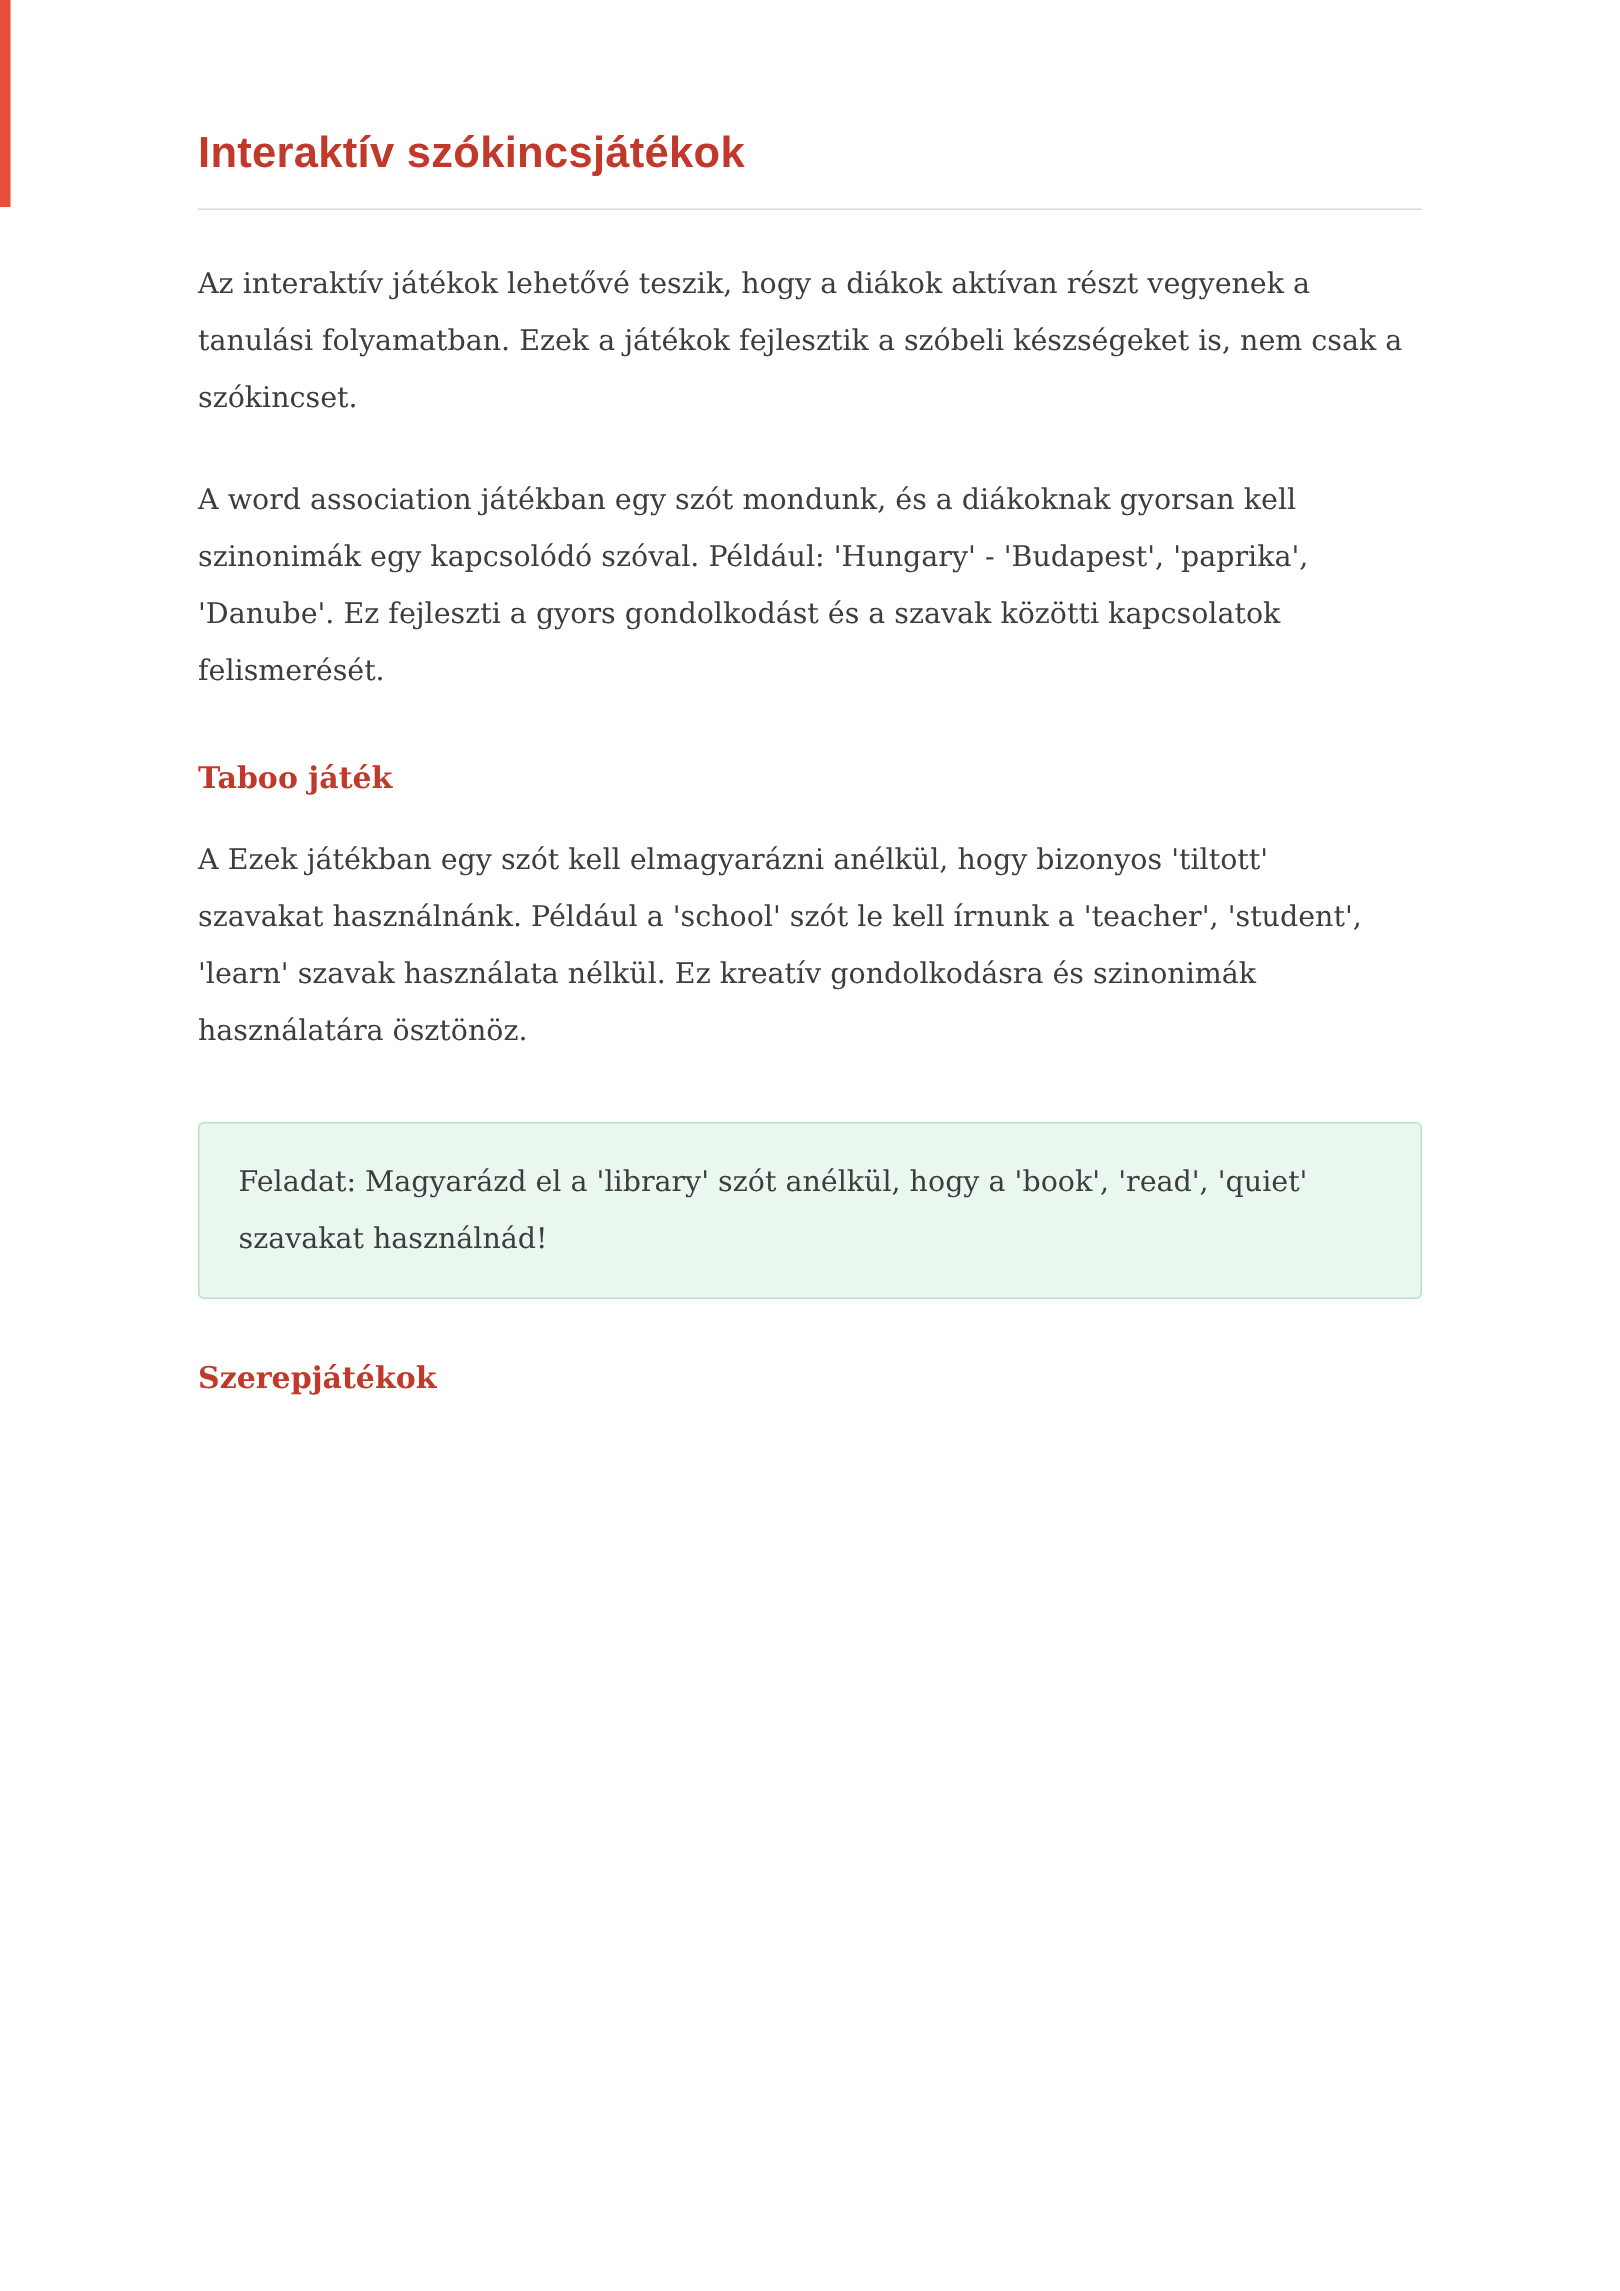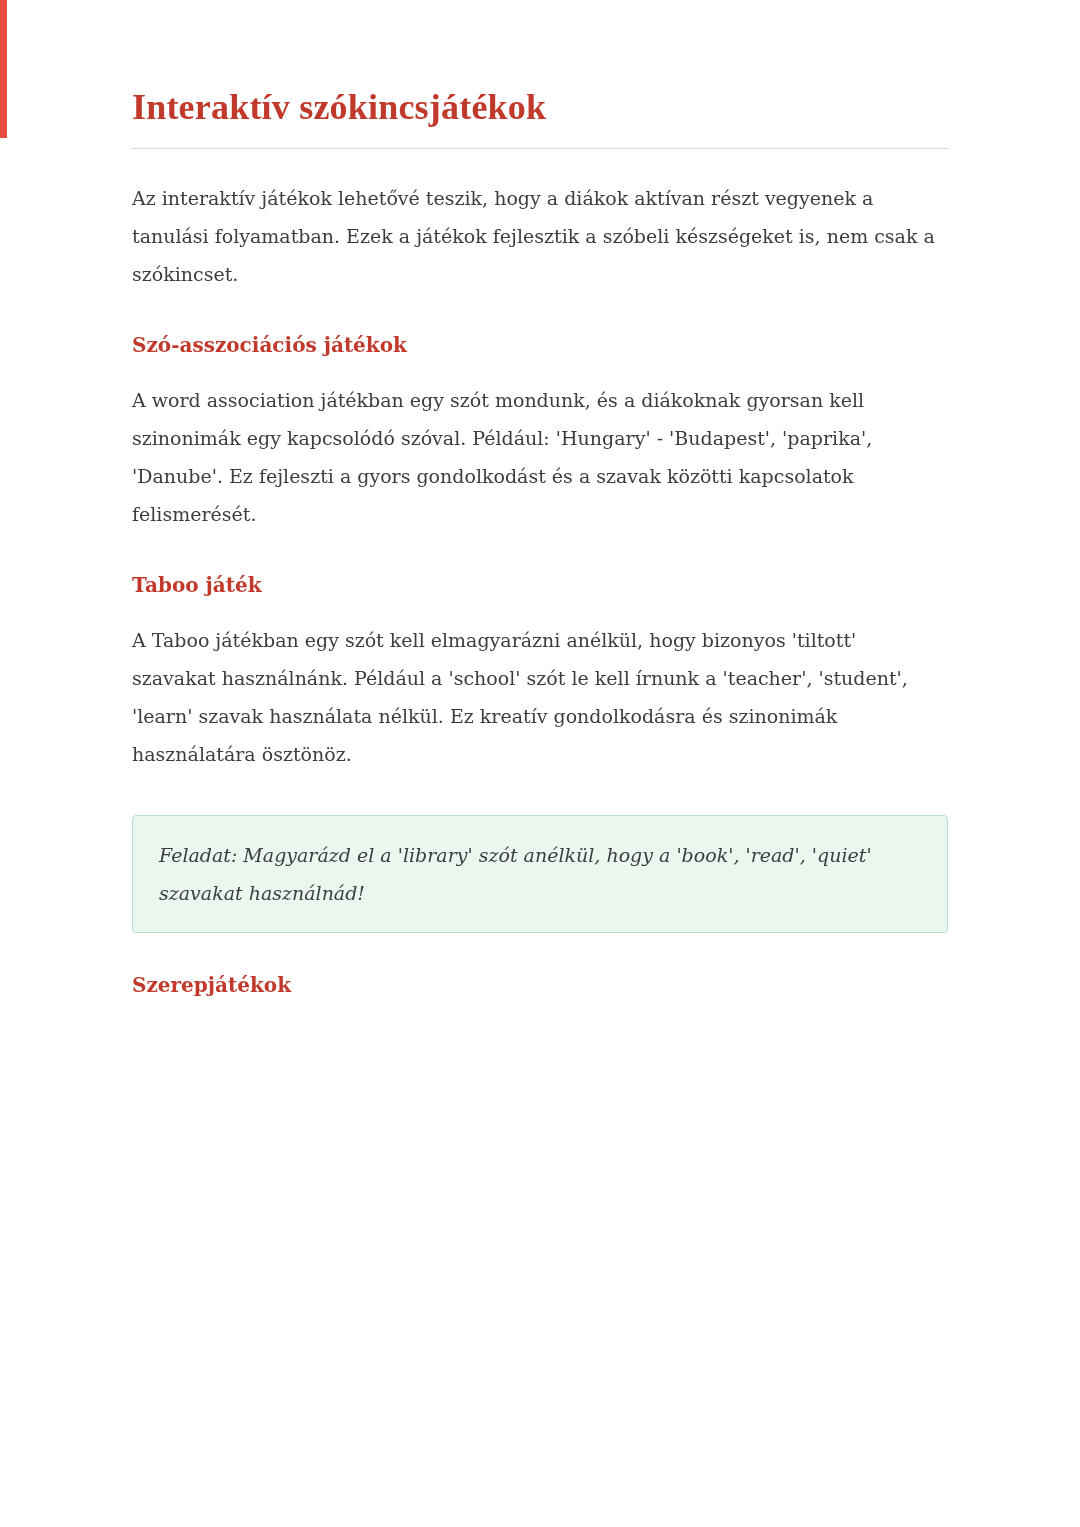--- a/index.html
+++ b/index.html
@@ -37,8 +37,8 @@
     padding-top:86px;
   }
   h1{
-    font-family:Liberation Serif, serif;
-    font-size:36px;
+    font-family:Liberation Sans, sans-serif;
+    font-size:29px;
     font-weight:bold;
     color:var(--accent);
     margin:0 0 20px 0;

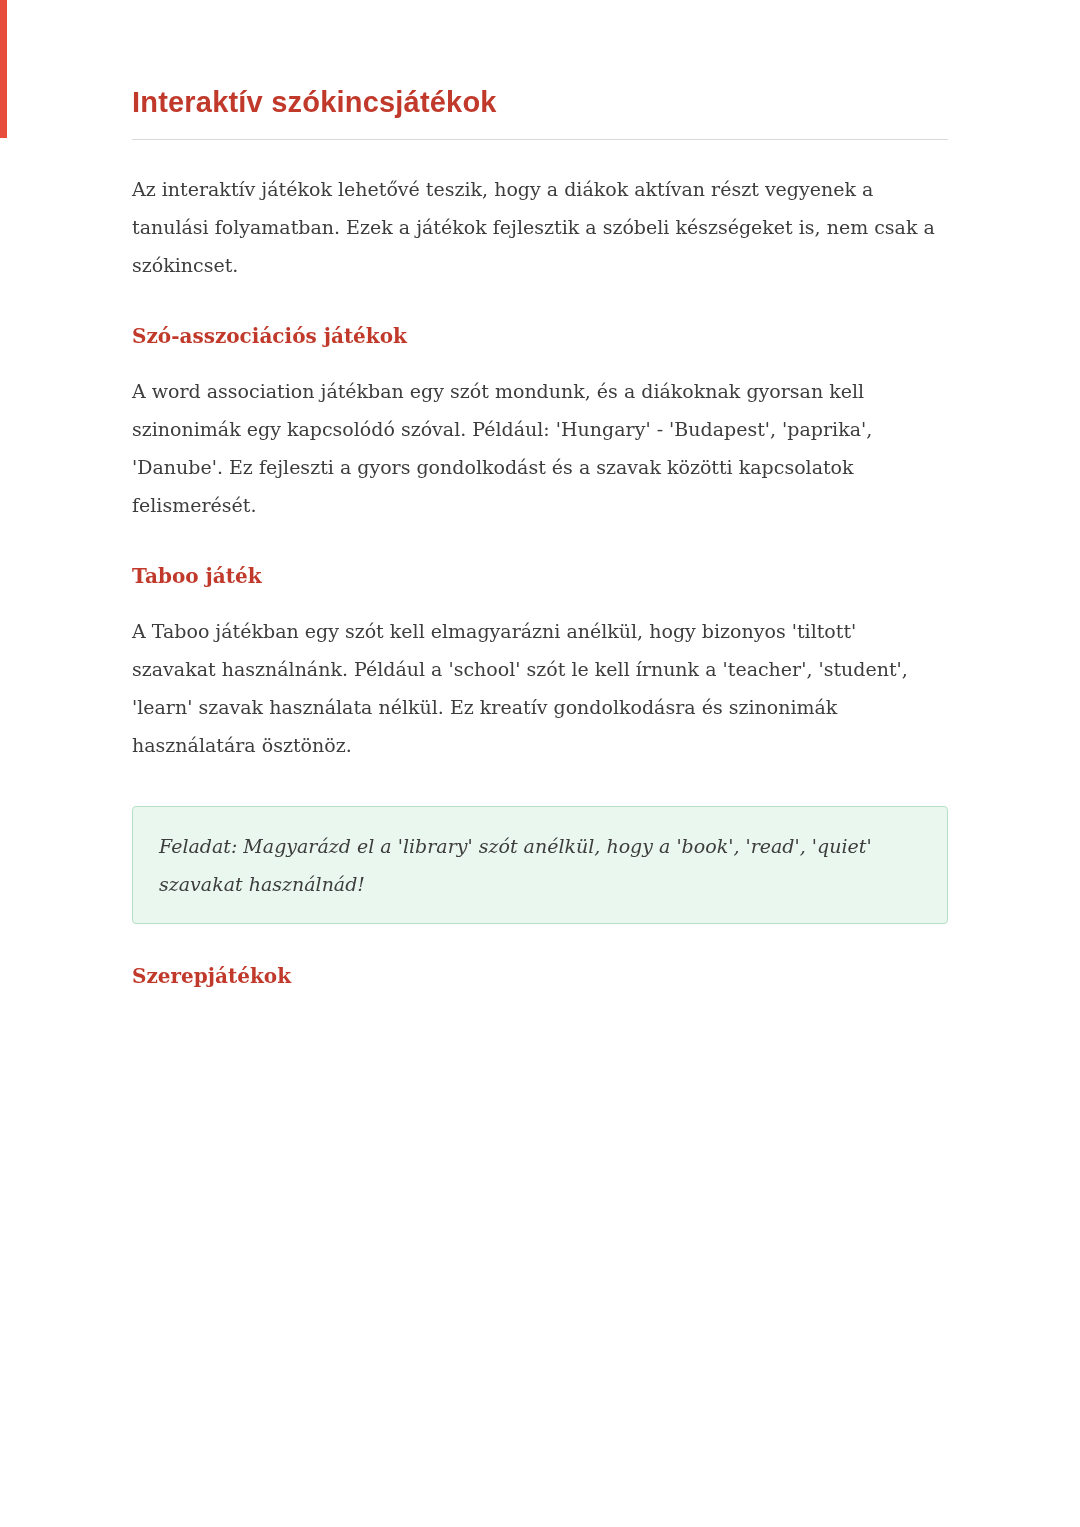--- a/index.html
+++ b/index.html
@@ -86,7 +86,6 @@
   <p>Az interaktív játékok lehetővé teszik, hogy a diákok aktívan részt vegyenek a tanulási folyamatban. Ezek a játékok fejlesztik a szóbeli készségeket is, nem csak a szókincset.</p>
 
   <section>
-    <h2>Szó-asszociációs játékok</h2>
     <p>A word association játékban egy szót mondunk, és a diákoknak gyorsan kell szinonimák egy kapcsolódó szóval. Például: 'Hungary' - 'Budapest', 'paprika', 'Danube'. Ez fejleszti a gyors gondolkodást és a szavak közötti kapcsolatok felismerését.</p>
   </section>
 

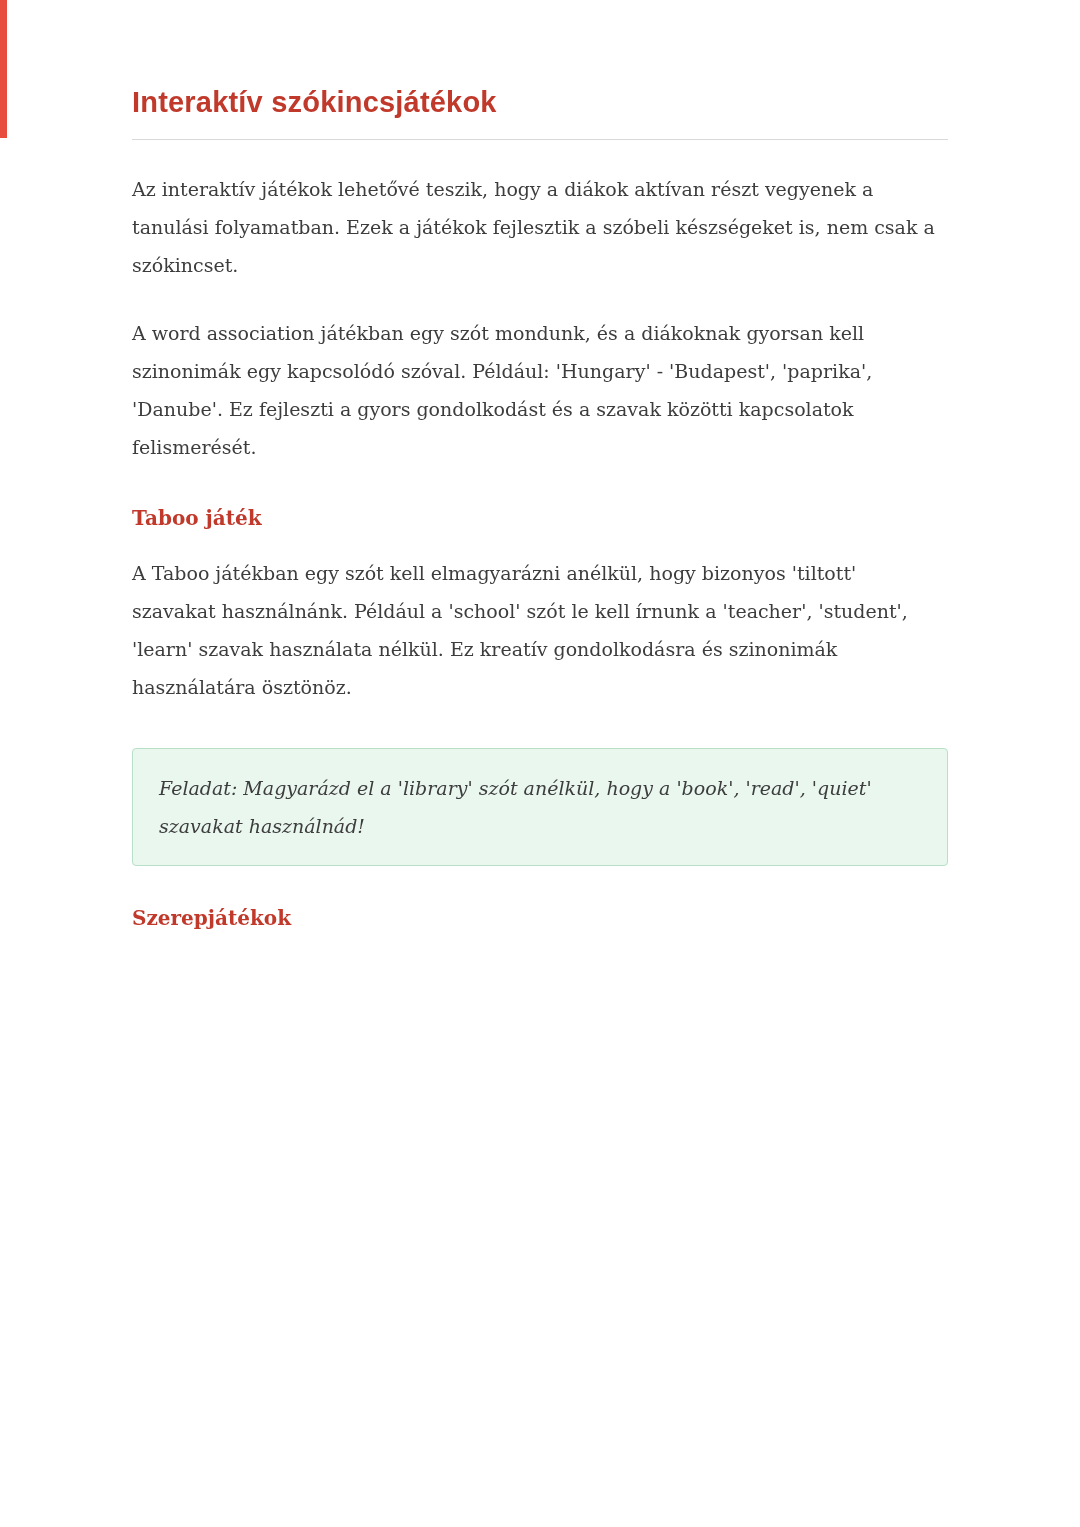--- a/index.html
+++ b/index.html
@@ -91,7 +91,7 @@
 
   <section>
     <h2>Taboo játék</h2>
-    <p>A Taboo játékban egy szót kell elmagyarázni anélkül, hogy bizonyos 'tiltott' szavakat használnánk. Például a 'school' szót le kell írnunk a 'teacher', 'student', 'learn' szavak használata nélkül. Ez kreatív gondolkodásra és szinonimák használatára ösztönöz.</p>
+    <p>A Ezek játékban egy szót kell elmagyarázni anélkül, hogy bizonyos 'tiltott' szavakat használnánk. Például a 'school' szót le kell írnunk a 'teacher', 'student', 'learn' szavak használata nélkül. Ez kreatív gondolkodásra és szinonimák használatára ösztönöz.</p>
     <div class="callout">
       <p>Feladat: Magyarázd el a 'library' szót anélkül, hogy a 'book', 'read', 'quiet' szavakat használnád!</p>
     </div>

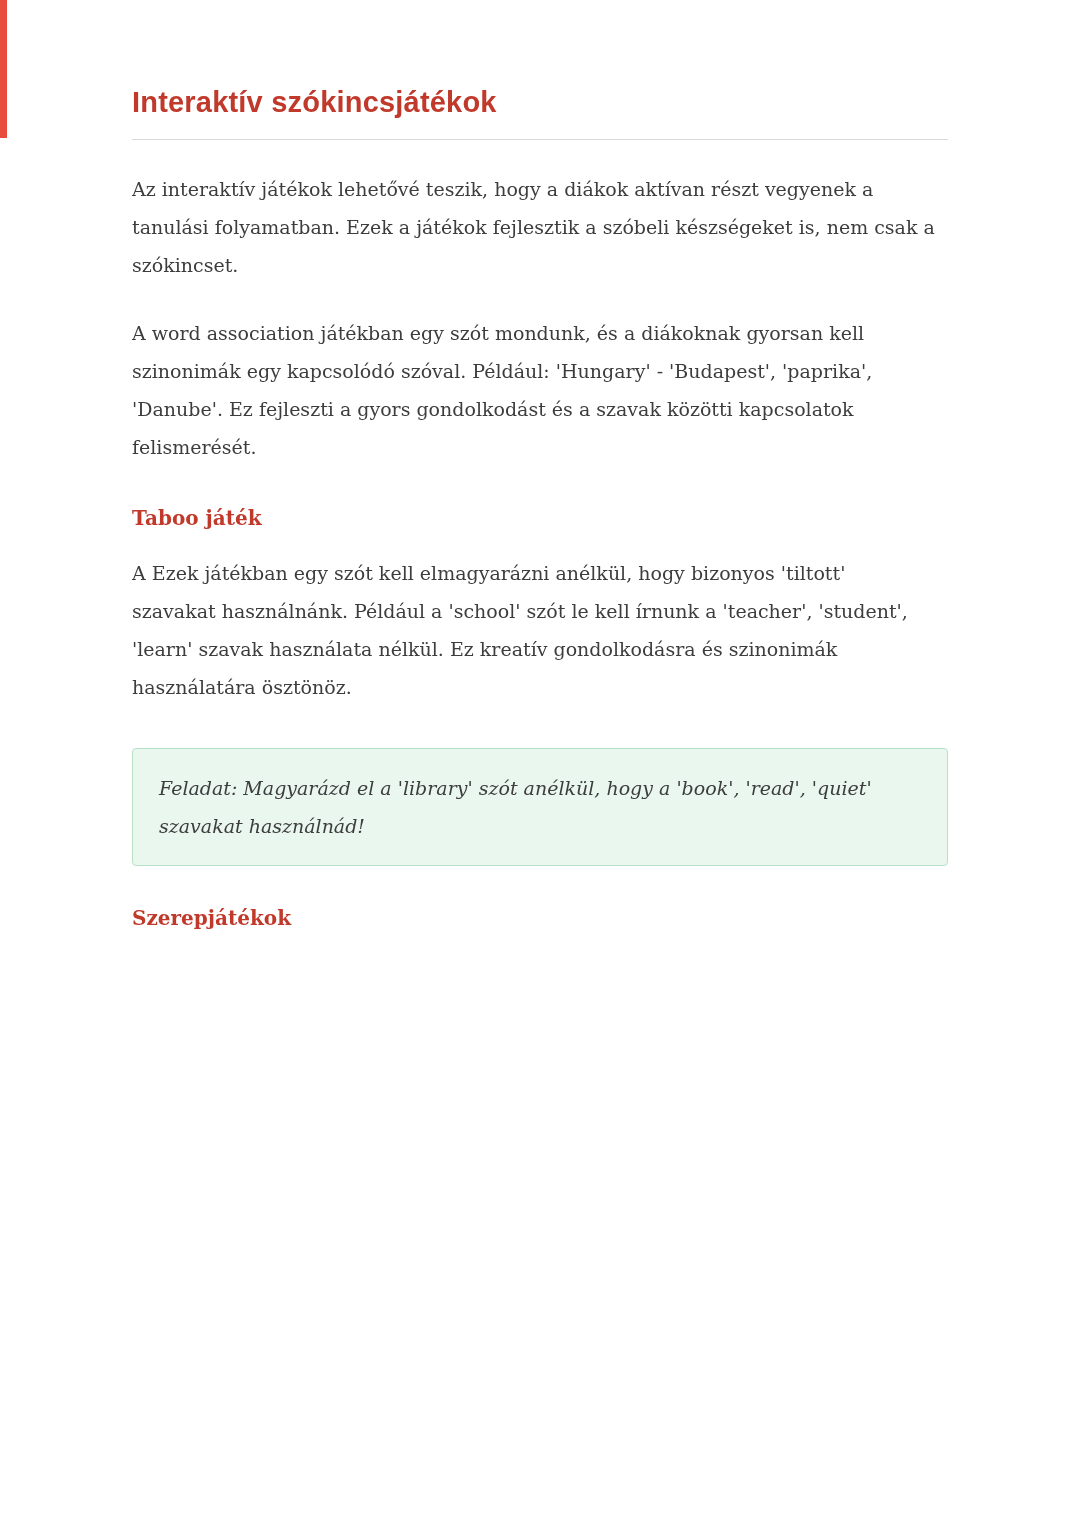--- a/index.html
+++ b/index.html
@@ -69,7 +69,6 @@
   }
   .callout p{
     margin:0;
-    font-style:italic;
   }
   section{ margin:0; }
 </style>

